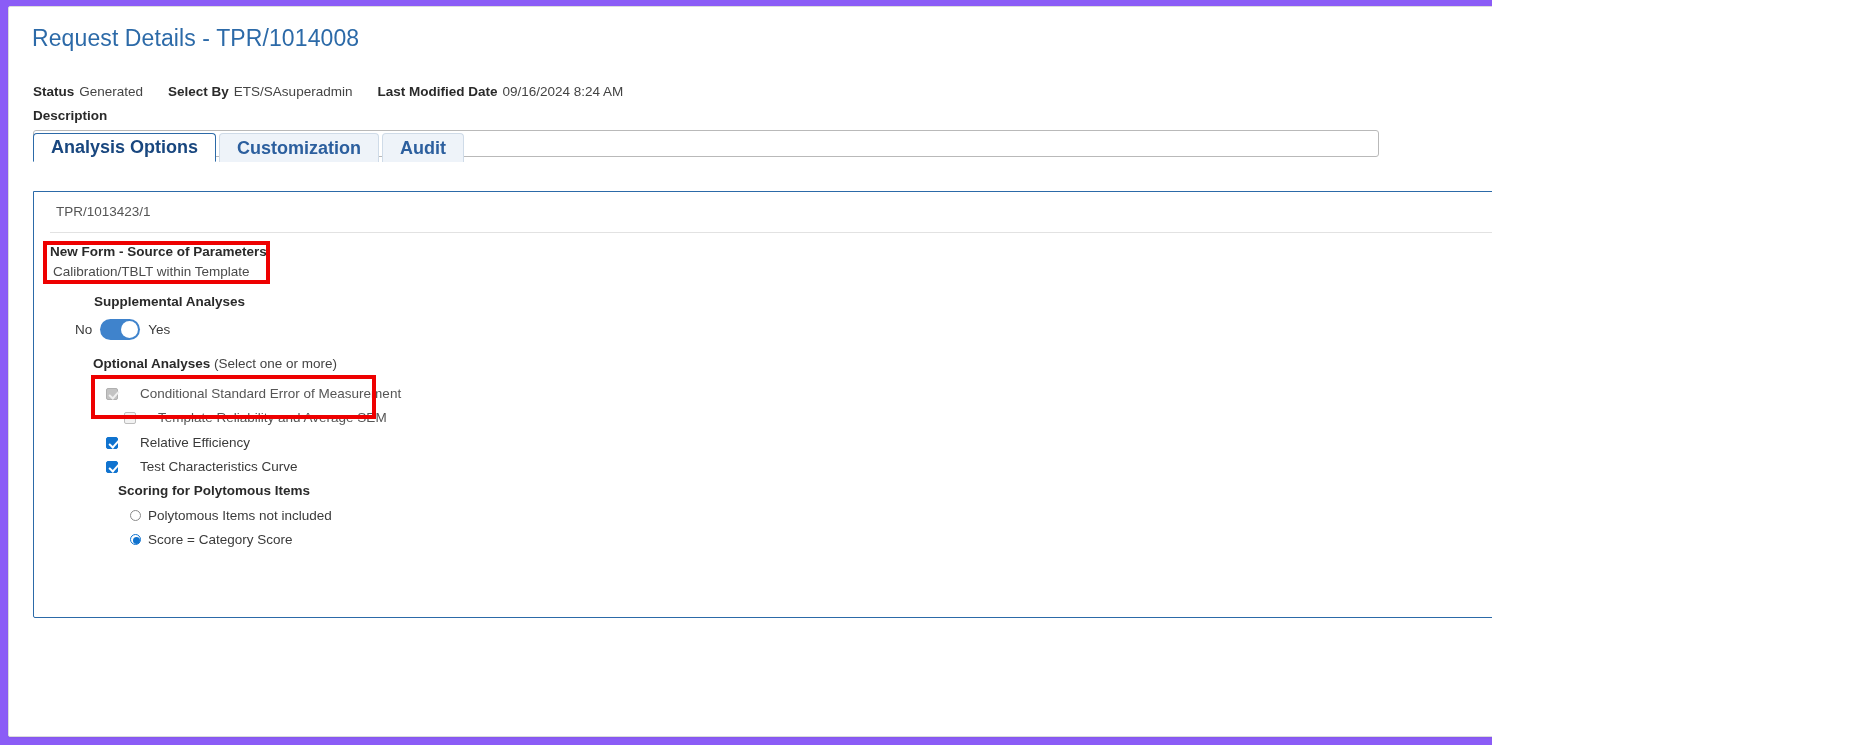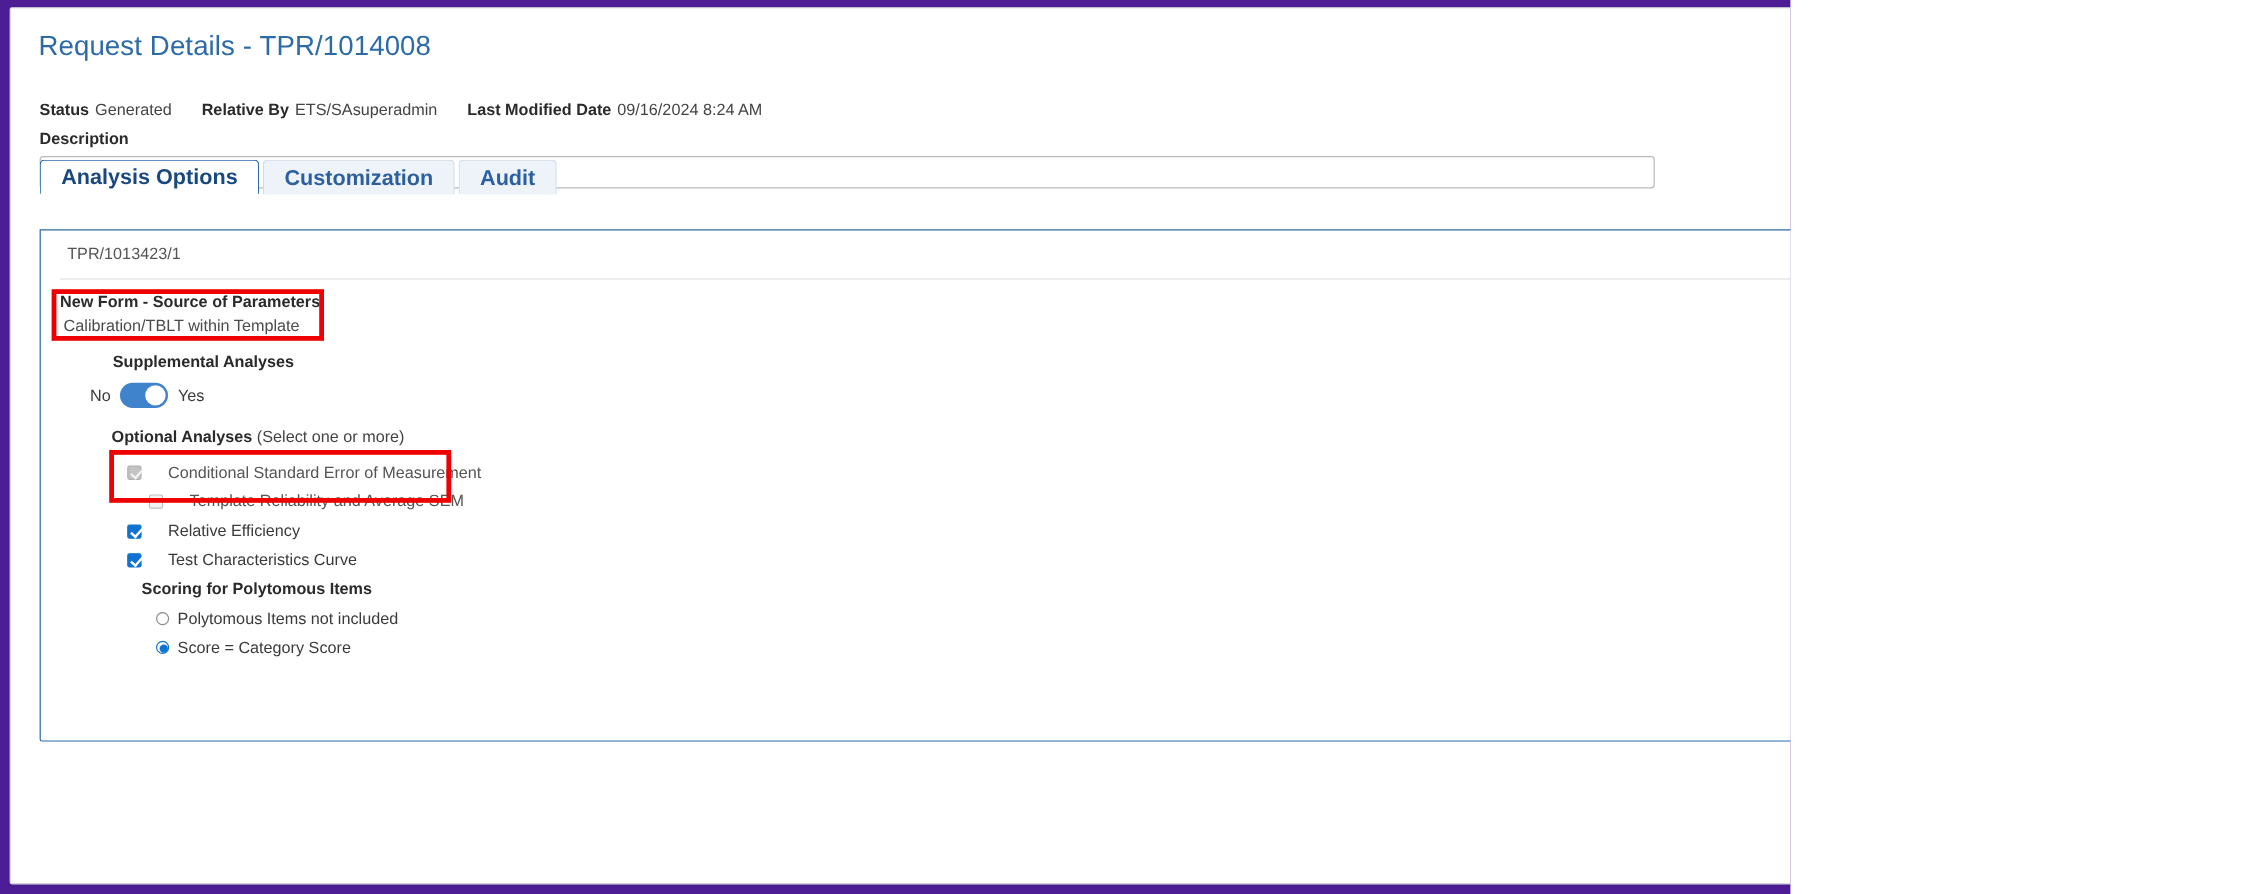--- a/index.html
+++ b/index.html
@@ -12,7 +12,7 @@
     position: relative;
     width: 1492px;
     height: 745px;
-    background: #4c1d95;
+    background: #8b5cf6;
     overflow: hidden;
     padding-left: 23px;
   }

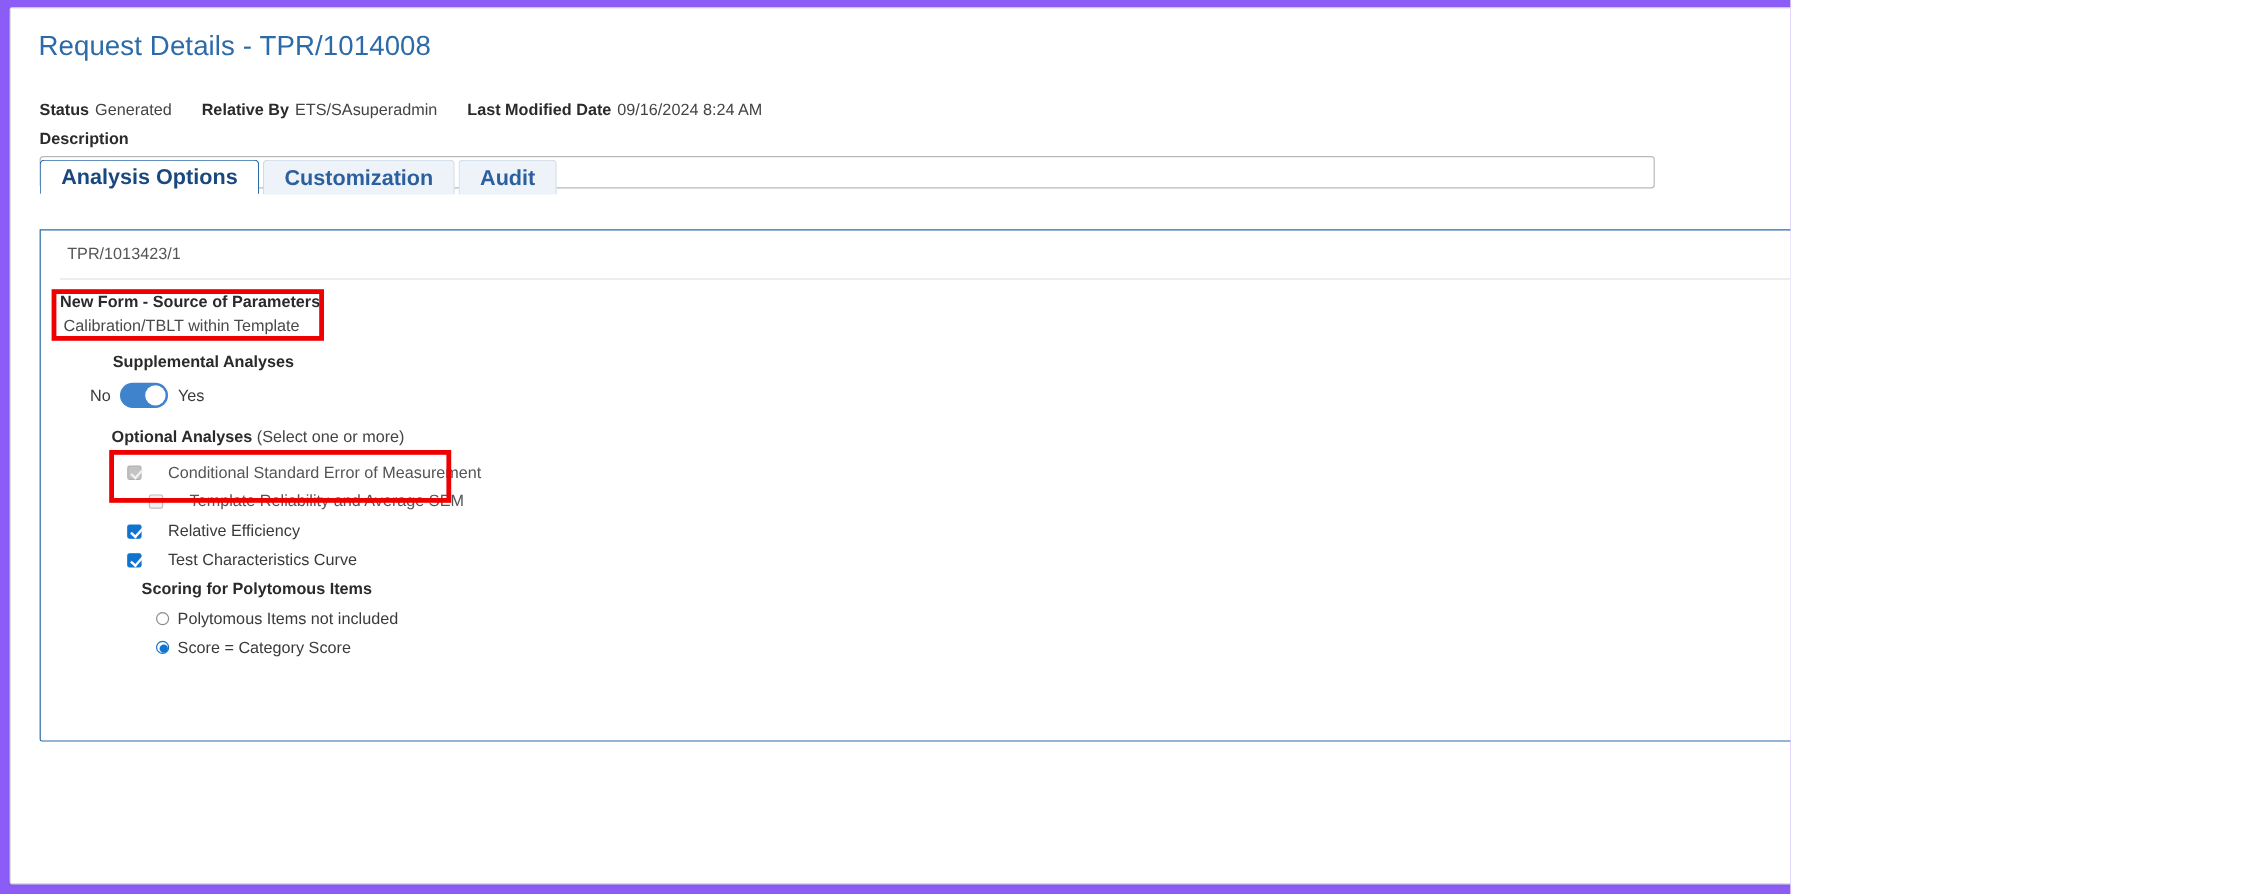--- a/index.html
+++ b/index.html
@@ -400,7 +400,7 @@
       <span class="mlabel">Status</span>
       <span class="mval">Generated</span>
       <span class="mgap"></span>
-      <span class="mlabel">Relative By</span>
+      <span class="mlabel">Select By</span>
       <span class="mval">ETS/SAsuperadmin</span>
       <span class="mgap"></span>
       <span class="mlabel">Last Modified Date</span>

